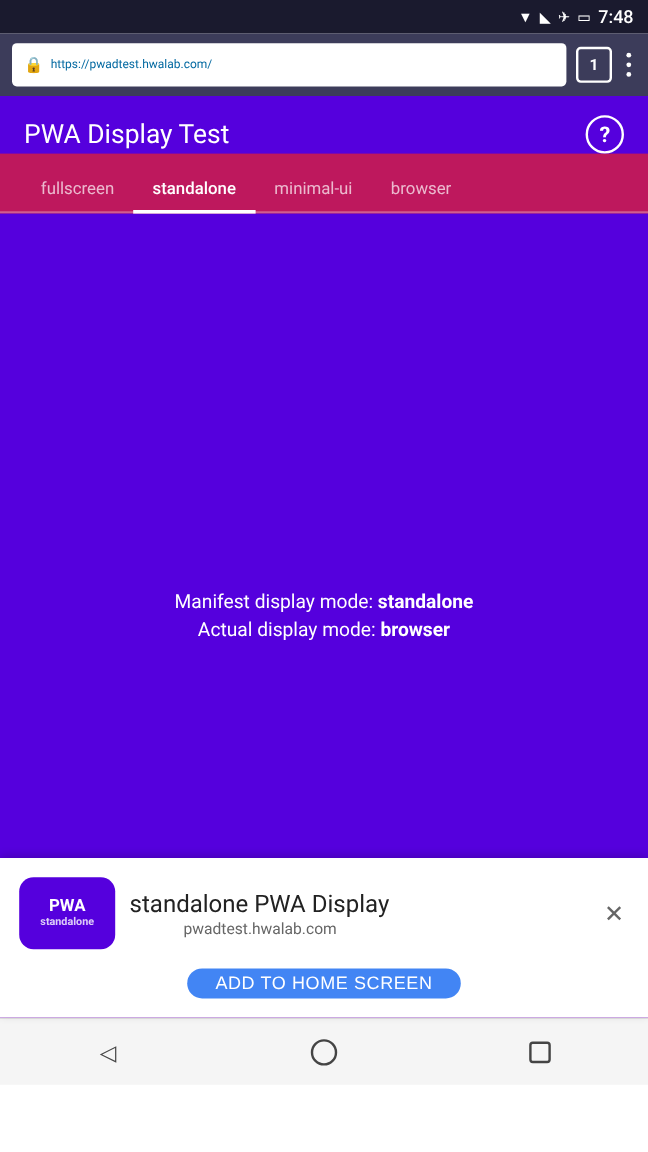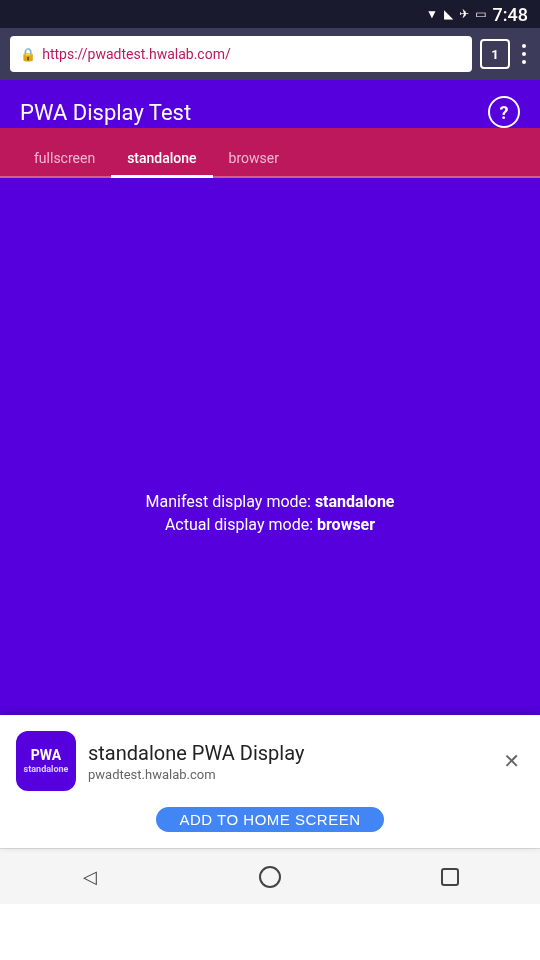--- a/index.html
+++ b/index.html
@@ -30,7 +30,7 @@
 
     .status-bar-time {
       color: #fff;
-      font-size: 18px;
+      font-size: 15px;
       font-weight: 500;
     }
 

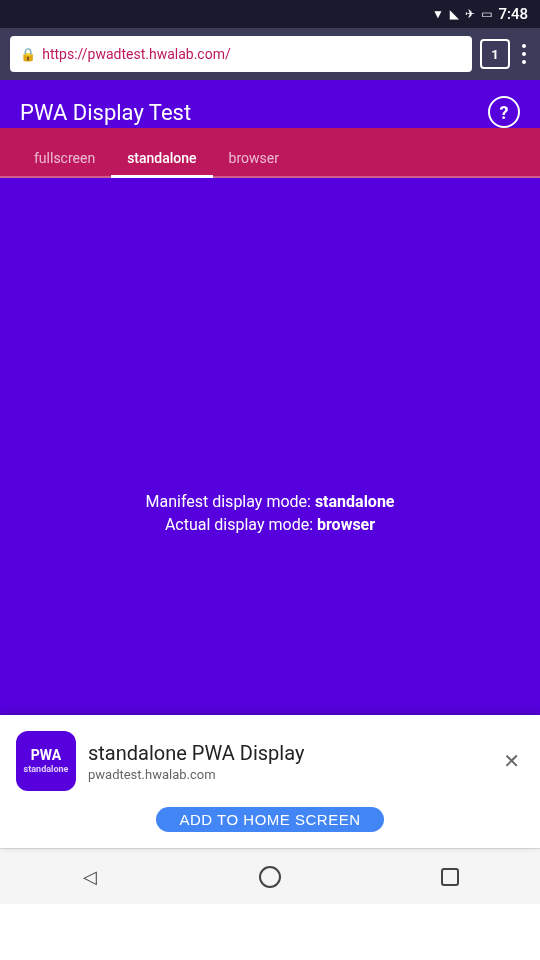--- a/index.html
+++ b/index.html
@@ -72,8 +72,8 @@
     }
 
     .url-text {
-      color: #be185d;
-      font-size: 14px;
+      color: #0369a1;
+      font-size: 10px;
     }
 
     .tab-icon {

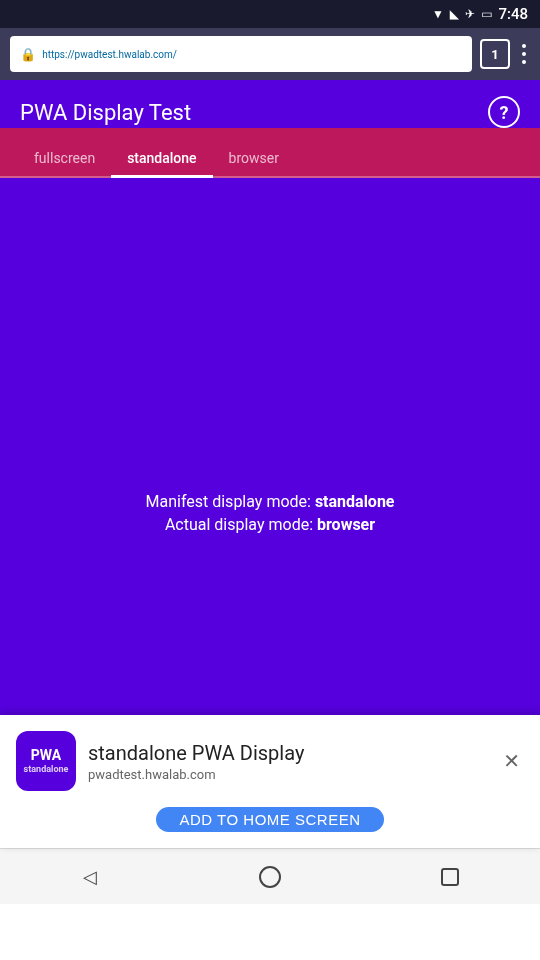--- a/index.html
+++ b/index.html
@@ -364,6 +364,9 @@
     </div>
     <div class="tab active">
       <span>standalone</span>
+    </div>
+    <div class="tab">
+      <span>minimal-ui</span>
     </div>
     <div class="tab">
       <span>browser</span>

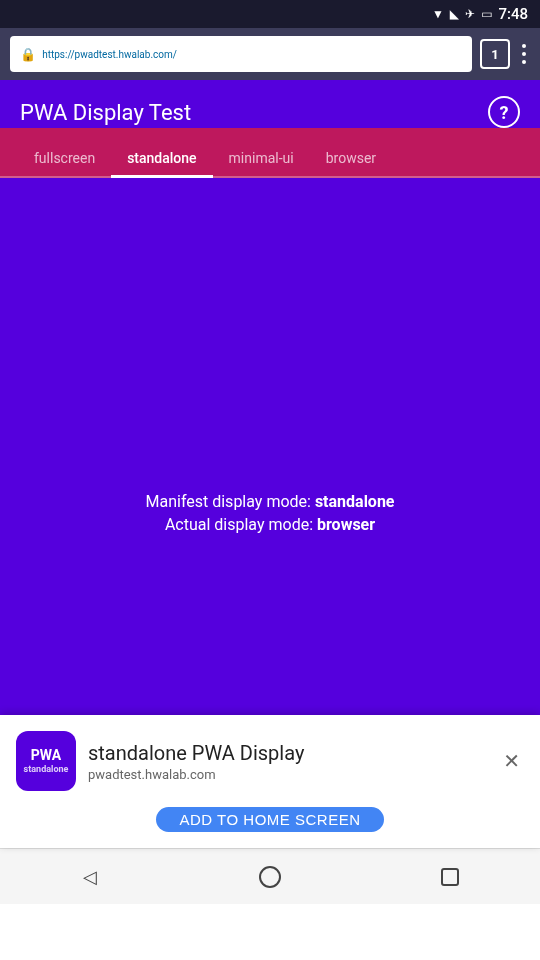--- a/index.html
+++ b/index.html
@@ -220,7 +220,7 @@
     }
 
     .pwa-icon {
-      width: 60px;
+      width: 80px;
       height: 60px;
       background: #5500dd;
       border-radius: 12px;

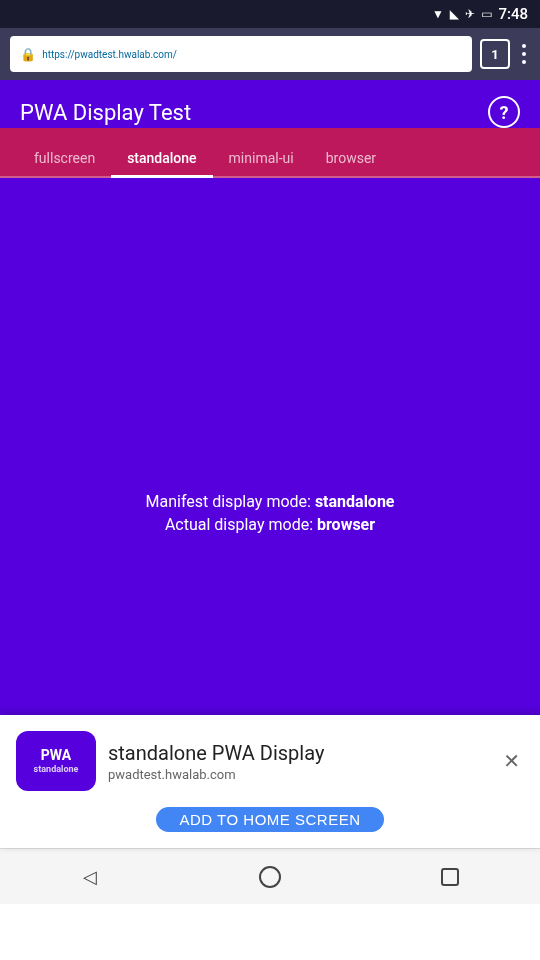--- a/index.html
+++ b/index.html
@@ -261,6 +261,7 @@
       font-size: 13px;
       color: #666;
       margin-top: 2px;
+      margin-left: 45px;
     }
 
     .close-button {

